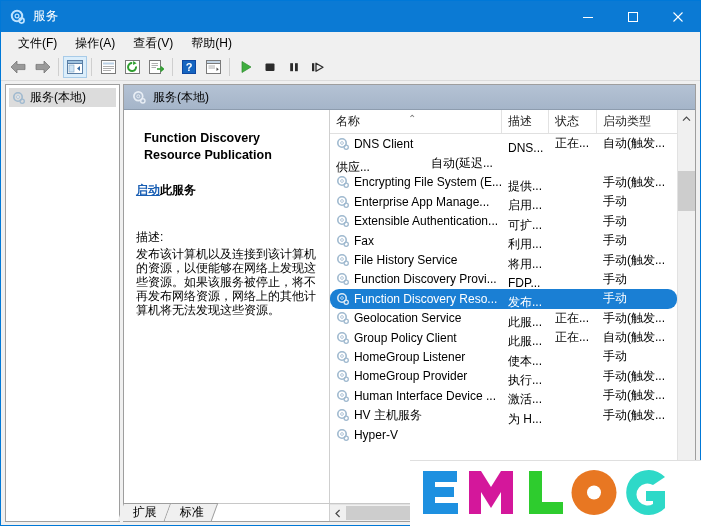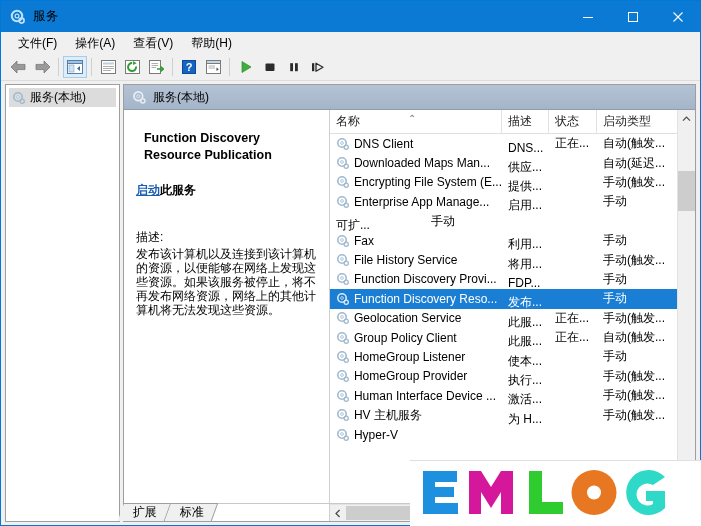--- a/index.html
+++ b/index.html
@@ -15,7 +15,7 @@
   .titlebar{height:31px;background:#0b7ad4;display:flex;align-items:center;position:relative;}
   .title-icon{width:16px;height:16px;margin-left:9px;margin-right:7px;position:relative;flex:0 0 auto;}
   .gearglyph{position:absolute;left:0;top:0;width:16px;height:16px;}
-  .title-text{color:#000000;font-size:12.5px;letter-spacing:.2px;}
+  .title-text{color:#ffffff;font-size:12.5px;letter-spacing:.2px;}
   .wctrls{position:absolute;right:0;top:0;height:31px;display:flex;}
   .wbtn{width:45px;height:31px;display:flex;align-items:center;justify-content:center;color:#fff;font-size:13px;}
   .wbtn svg{display:block;}

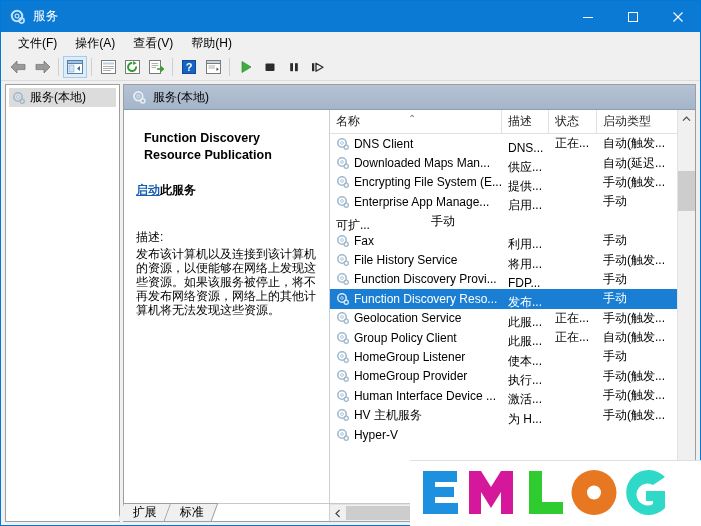--- a/index.html
+++ b/index.html
@@ -293,14 +293,6 @@
                   <div class="cell c-start">自动(触发...</div>
                 </div>
                 <div class="row">
-                  <div class="cell c-name">
-                    <span class="svcicon"><svg viewBox="0 0 14 14" width="14" height="14">
-                        <circle cx="6" cy="6" r="4.2" fill="none" stroke="#9fb9cf" stroke-width="1.6"></circle>
-                        <circle cx="6" cy="6" r="1.4" fill="#fff" stroke="#9fb9cf" stroke-width=".8"></circle>
-                        <circle cx="10.2" cy="10.2" r="2.1" fill="none" stroke="#9fb9cf" stroke-width="1.3"></circle>
-                      </svg></span>
-                    <span>Downloaded Maps Man...</span>
-                  </div>
                   <div class="cell c-desc">供应...</div>
                   <div class="cell c-state"></div>
                   <div class="cell c-start">自动(延迟...</div>

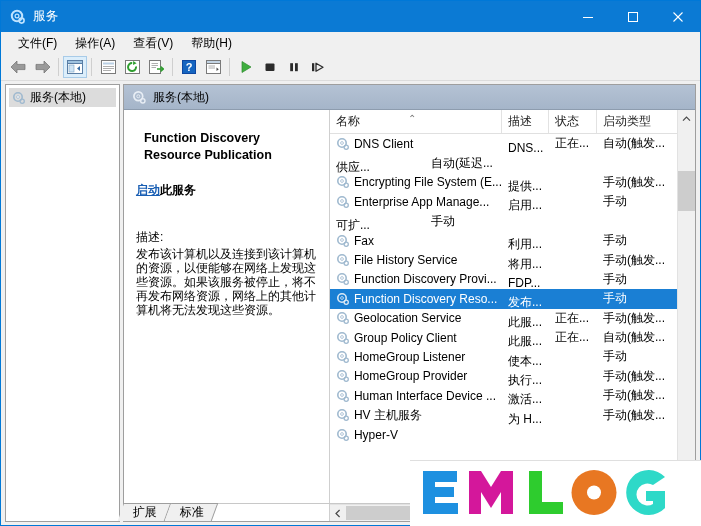--- a/index.html
+++ b/index.html
@@ -324,6 +324,14 @@
                   <div class="cell c-start">手动</div>
                 </div>
                 <div class="row">
+                  <div class="cell c-name">
+                    <span class="svcicon"><svg viewBox="0 0 14 14" width="14" height="14">
+                        <circle cx="6" cy="6" r="4.2" fill="none" stroke="#9fb9cf" stroke-width="1.6"></circle>
+                        <circle cx="6" cy="6" r="1.4" fill="#fff" stroke="#9fb9cf" stroke-width=".8"></circle>
+                        <circle cx="10.2" cy="10.2" r="2.1" fill="none" stroke="#9fb9cf" stroke-width="1.3"></circle>
+                      </svg></span>
+                    <span>Extensible Authentication...</span>
+                  </div>
                   <div class="cell c-desc">可扩...</div>
                   <div class="cell c-state"></div>
                   <div class="cell c-start">手动</div>

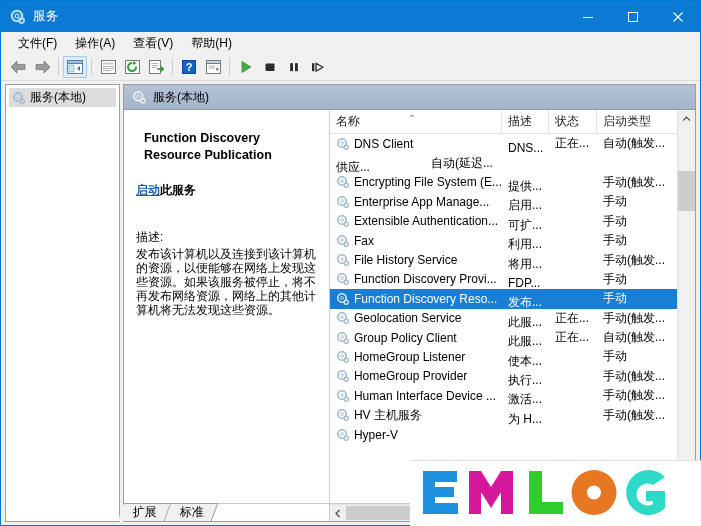--- a/index.html
+++ b/index.html
@@ -67,7 +67,7 @@
 
   .rows{flex:1;overflow:hidden;position:relative;}
   .row{display:flex;height:19.4px;align-items:center;font-size:12px;box-sizing:border-box;}
-  .row.sel{background:#1a7fd4;color:#fff;}
+  .row.sel{background:#1a7fd4;color:#fff;border-radius:9px;}
   .cell{padding-left:6px;box-sizing:border-box;white-space:nowrap;overflow:hidden;}
   .cell.c-name{flex:1;min-width:0;display:flex;align-items:center;}
   .cell.c-desc{width:47px;flex:0 0 auto;margin-top:8px;}

